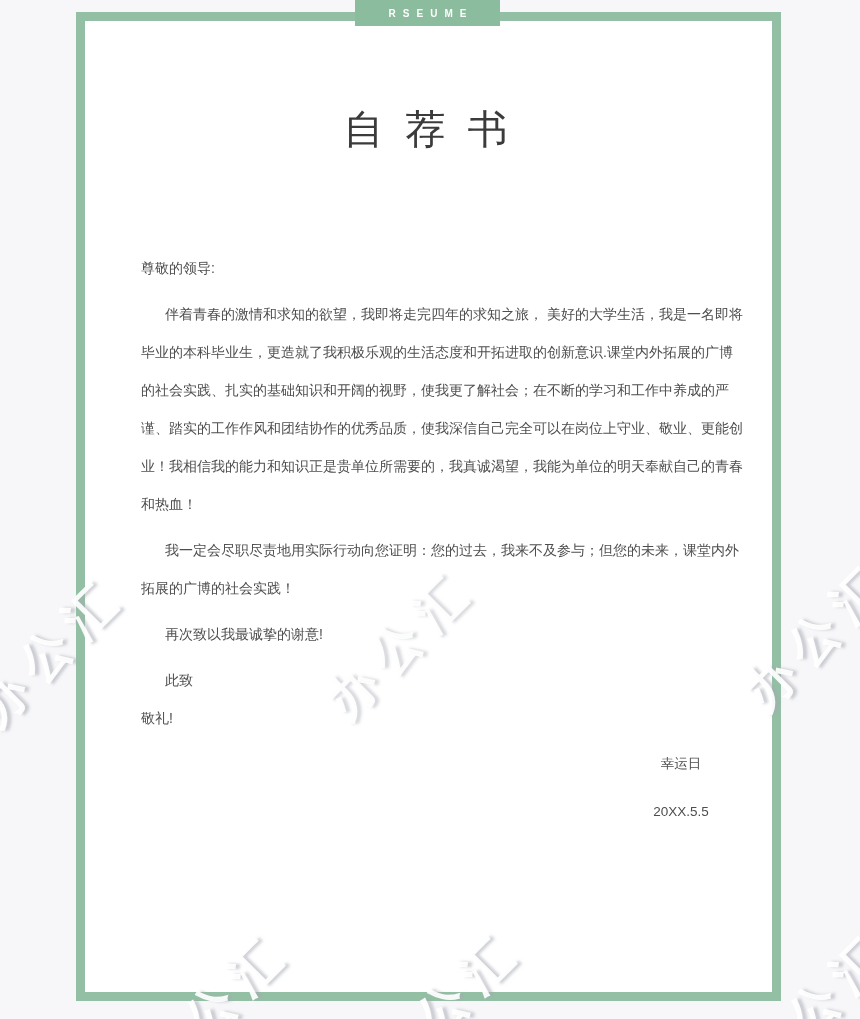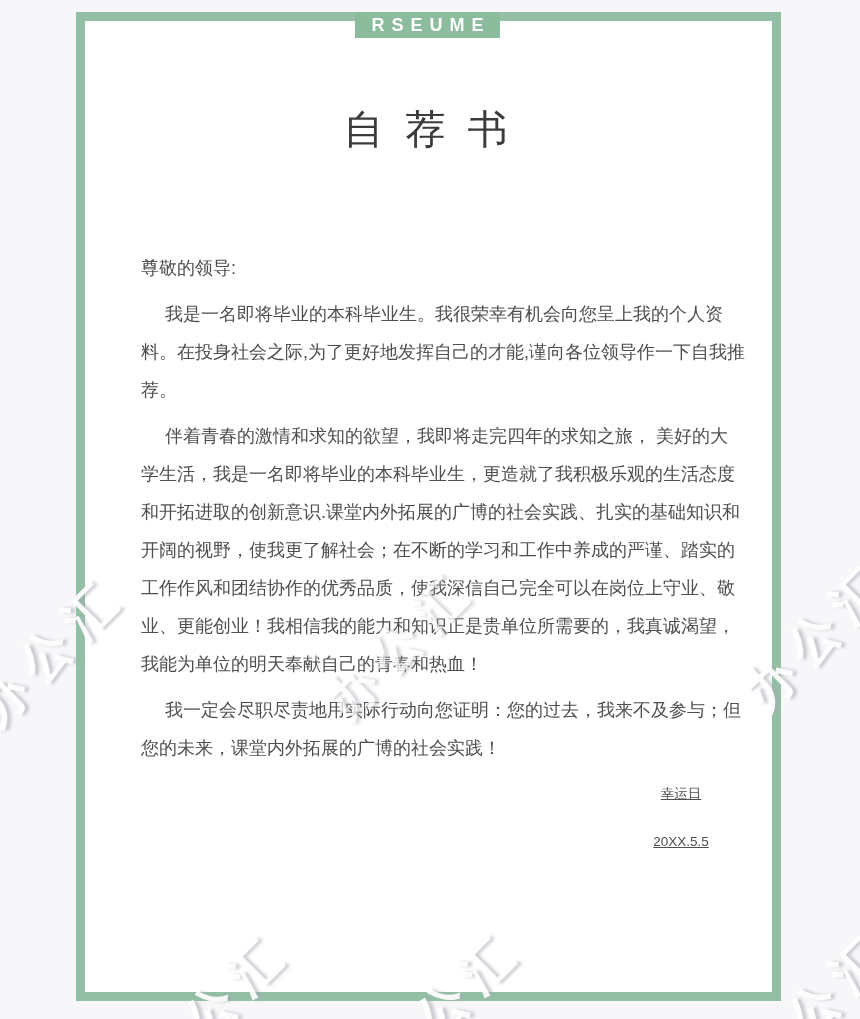--- a/index.html
+++ b/index.html
@@ -29,11 +29,11 @@
   
   .tab{
     position:absolute;
-    left:355px; top:12px;
+    left:355px; top:0;
     width:145px; height:26px;
     background:var(--tab-green);
     color:#fdfdfd;
-    font-size:18px;
+    font-size:10px;
     font-weight:bold;
     letter-spacing:7px;
     text-indent:7px;

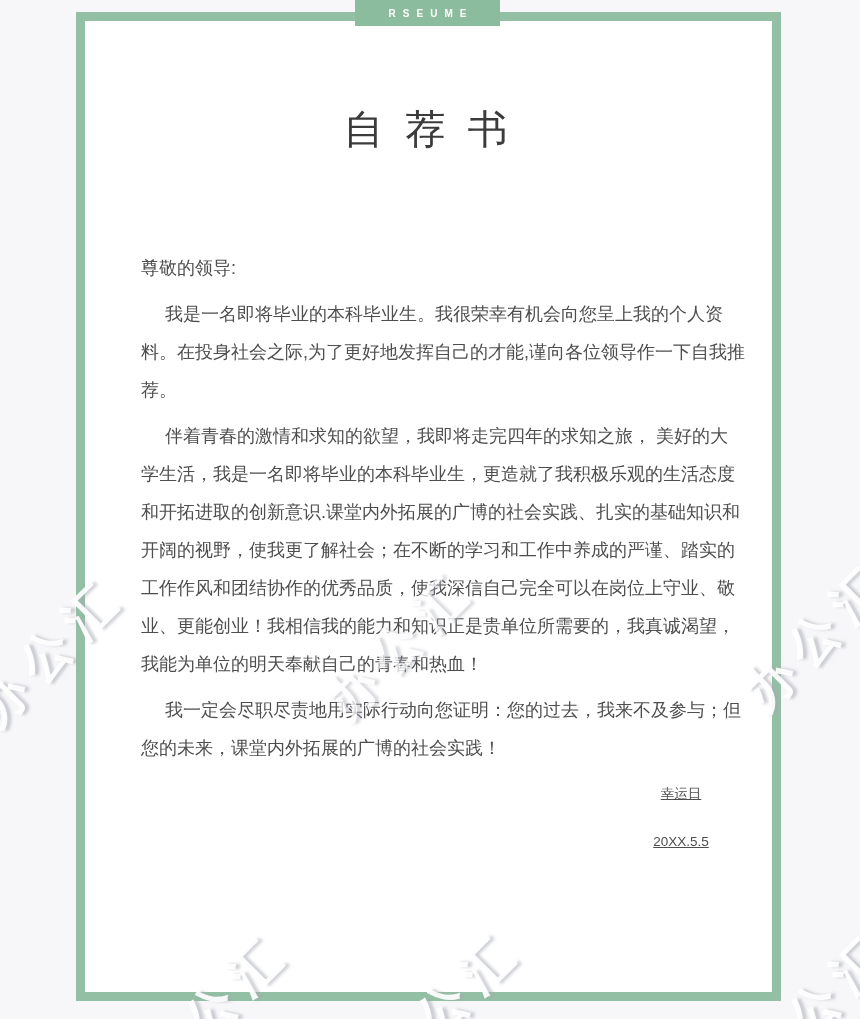--- a/index.html
+++ b/index.html
@@ -55,7 +55,7 @@
   .letter{
     margin:95px 0 0 56px;
     width:604px;
-    font-size:18px;
+    font-size:14px;
     line-height:38px;
     color:var(--body-text);
   }

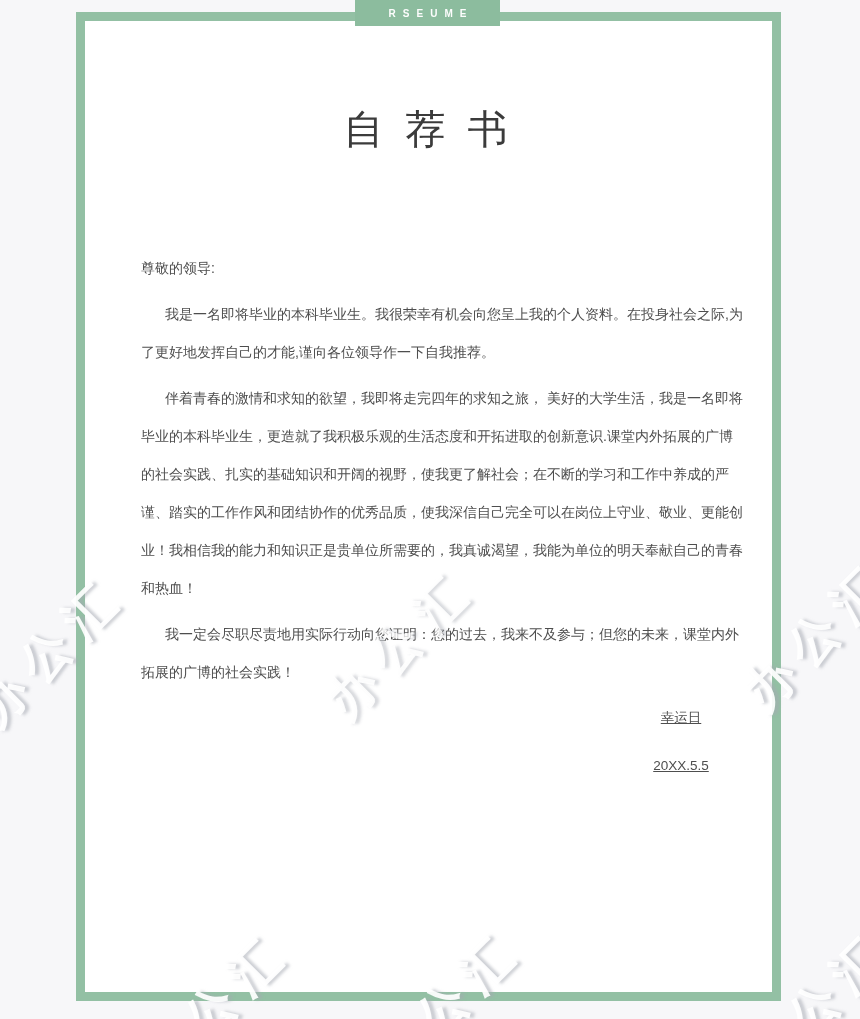--- a/index.html
+++ b/index.html
@@ -104,7 +104,6 @@
 
   <div class="letter">
     <p>尊敬的领导:</p>
-    <p class="indent">我是一名即将毕业的本科毕业生。我很荣幸有机会向您呈上我的个人资料。在投身社会之际,为了更好地发挥自己的才能,谨向各位领导作一下自我推荐。</p>
     <p class="indent">伴着青春的激情和求知的欲望，我即将走完四年的求知之旅， 美好的大学生活，我是一名即将毕业的本科毕业生，更造就了我积极乐观的生活态度和开拓进取的创新意识.课堂内外拓展的广博的社会实践、扎实的基础知识和开阔的视野，使我更了解社会；在不断的学习和工作中养成的严谨、踏实的工作作风和团结协作的优秀品质，使我深信自己完全可以在岗位上守业、敬业、更能创业！我相信我的能力和知识正是贵单位所需要的，我真诚渴望，我能为单位的明天奉献自己的青春和热血！</p>
     <p class="indent">我一定会尽职尽责地用实际行动向您证明：您的过去，我来不及参与；但您的未来，课堂内外拓展的广博的社会实践！</p>
   </div>

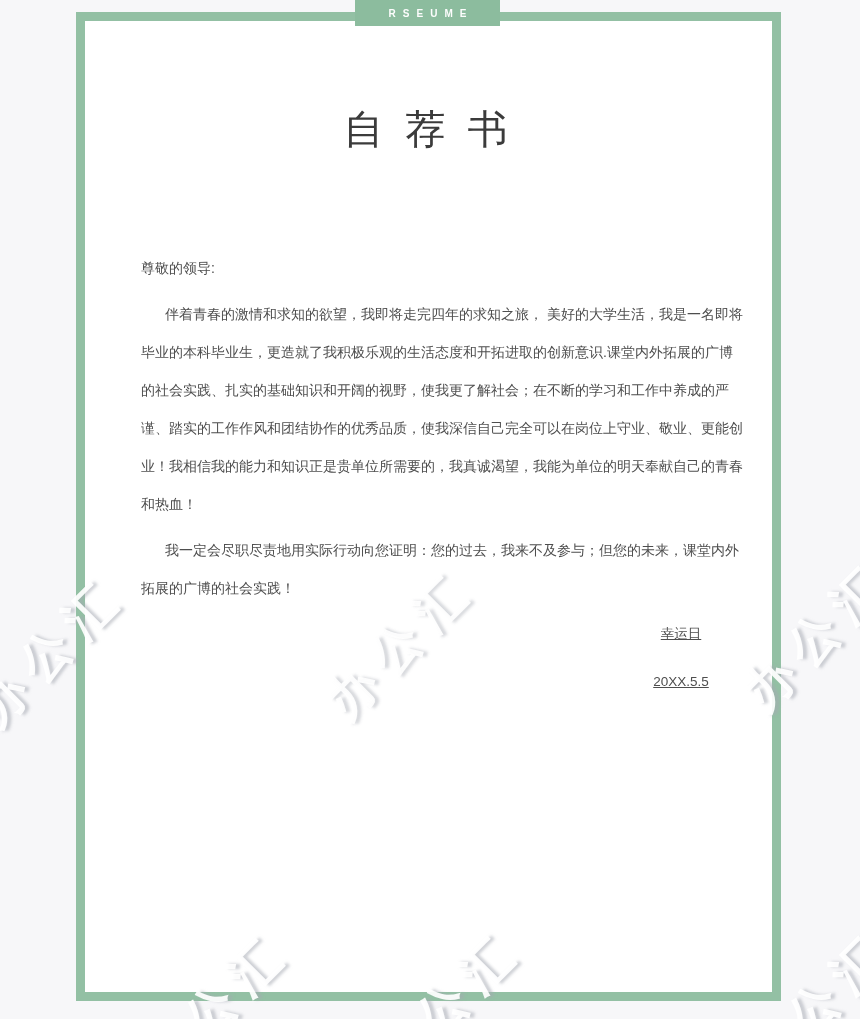--- a/index.html
+++ b/index.html
@@ -106,6 +106,7 @@
     <p>尊敬的领导:</p>
     <p class="indent">伴着青春的激情和求知的欲望，我即将走完四年的求知之旅， 美好的大学生活，我是一名即将毕业的本科毕业生，更造就了我积极乐观的生活态度和开拓进取的创新意识.课堂内外拓展的广博的社会实践、扎实的基础知识和开阔的视野，使我更了解社会；在不断的学习和工作中养成的严谨、踏实的工作作风和团结协作的优秀品质，使我深信自己完全可以在岗位上守业、敬业、更能创业！我相信我的能力和知识正是贵单位所需要的，我真诚渴望，我能为单位的明天奉献自己的青春和热血！</p>
     <p class="indent">我一定会尽职尽责地用实际行动向您证明：您的过去，我来不及参与；但您的未来，课堂内外拓展的广博的社会实践！</p>
+    <p class="indent">再次致以我最诚挚的谢意!</p>
   </div>
 
   <div class="signature-block">

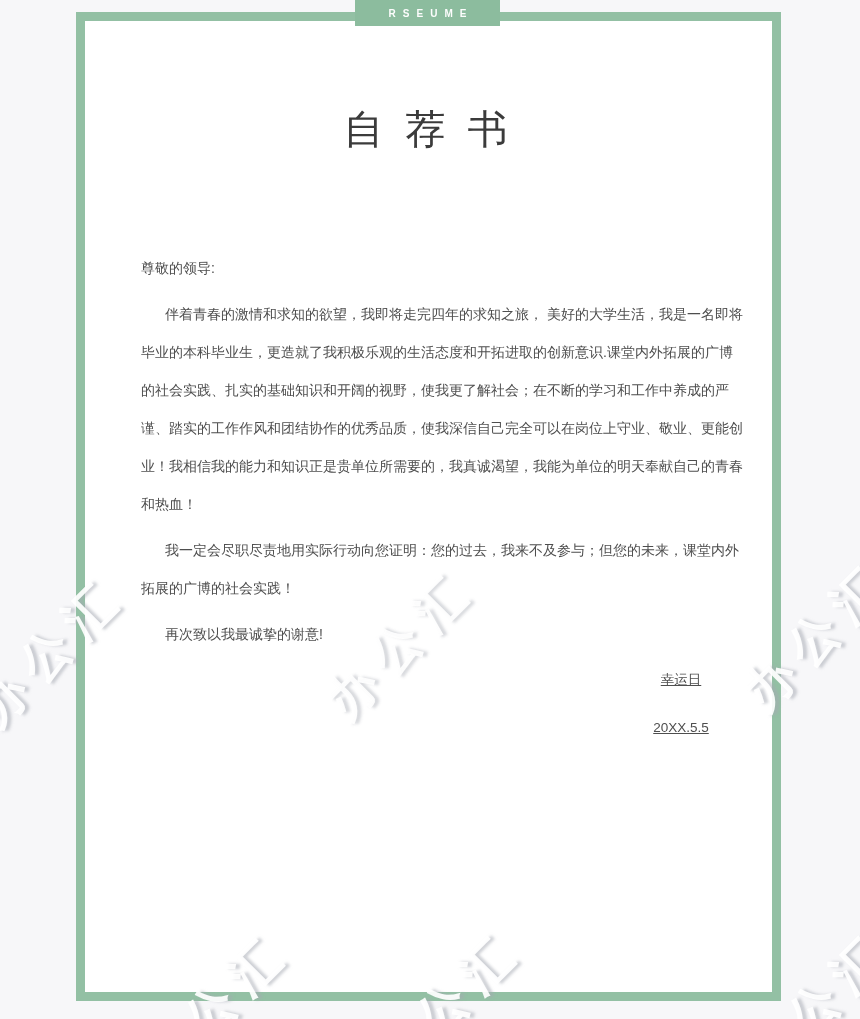--- a/index.html
+++ b/index.html
@@ -107,6 +107,7 @@
     <p class="indent">伴着青春的激情和求知的欲望，我即将走完四年的求知之旅， 美好的大学生活，我是一名即将毕业的本科毕业生，更造就了我积极乐观的生活态度和开拓进取的创新意识.课堂内外拓展的广博的社会实践、扎实的基础知识和开阔的视野，使我更了解社会；在不断的学习和工作中养成的严谨、踏实的工作作风和团结协作的优秀品质，使我深信自己完全可以在岗位上守业、敬业、更能创业！我相信我的能力和知识正是贵单位所需要的，我真诚渴望，我能为单位的明天奉献自己的青春和热血！</p>
     <p class="indent">我一定会尽职尽责地用实际行动向您证明：您的过去，我来不及参与；但您的未来，课堂内外拓展的广博的社会实践！</p>
     <p class="indent">再次致以我最诚挚的谢意!</p>
+    <p class="indent tight">此致</p>
   </div>
 
   <div class="signature-block">

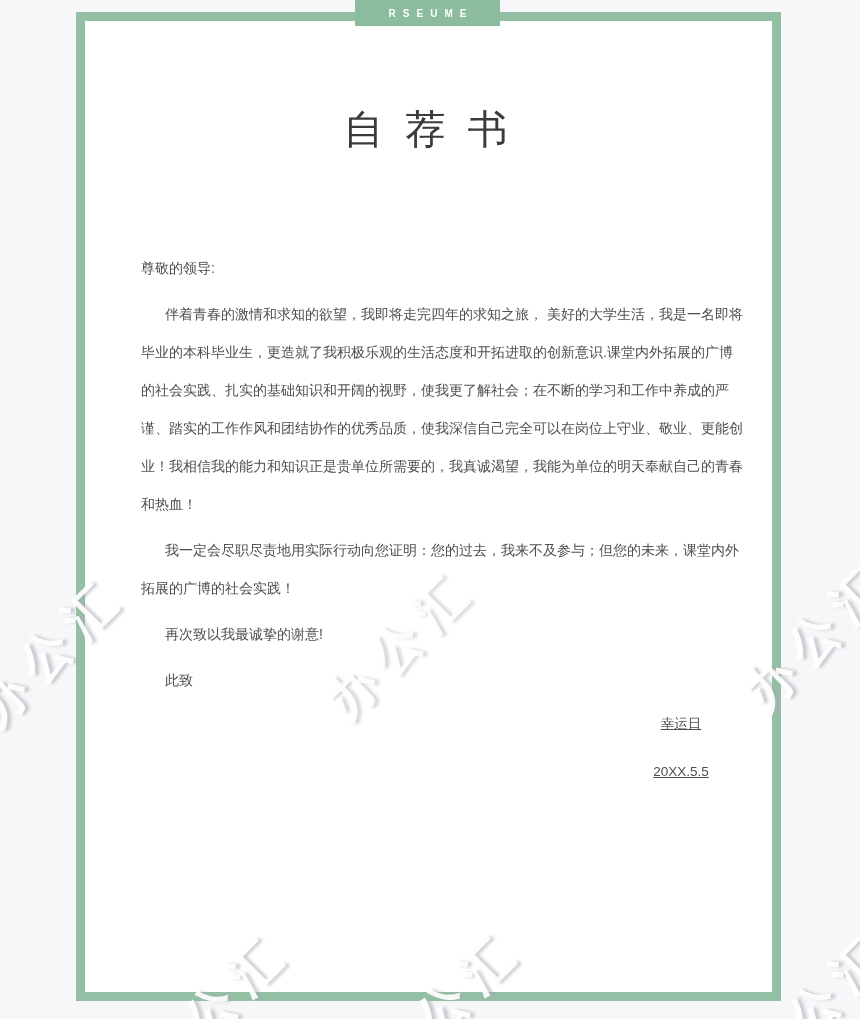--- a/index.html
+++ b/index.html
@@ -108,6 +108,7 @@
     <p class="indent">我一定会尽职尽责地用实际行动向您证明：您的过去，我来不及参与；但您的未来，课堂内外拓展的广博的社会实践！</p>
     <p class="indent">再次致以我最诚挚的谢意!</p>
     <p class="indent tight">此致</p>
+    <p>敬礼!</p>
   </div>
 
   <div class="signature-block">

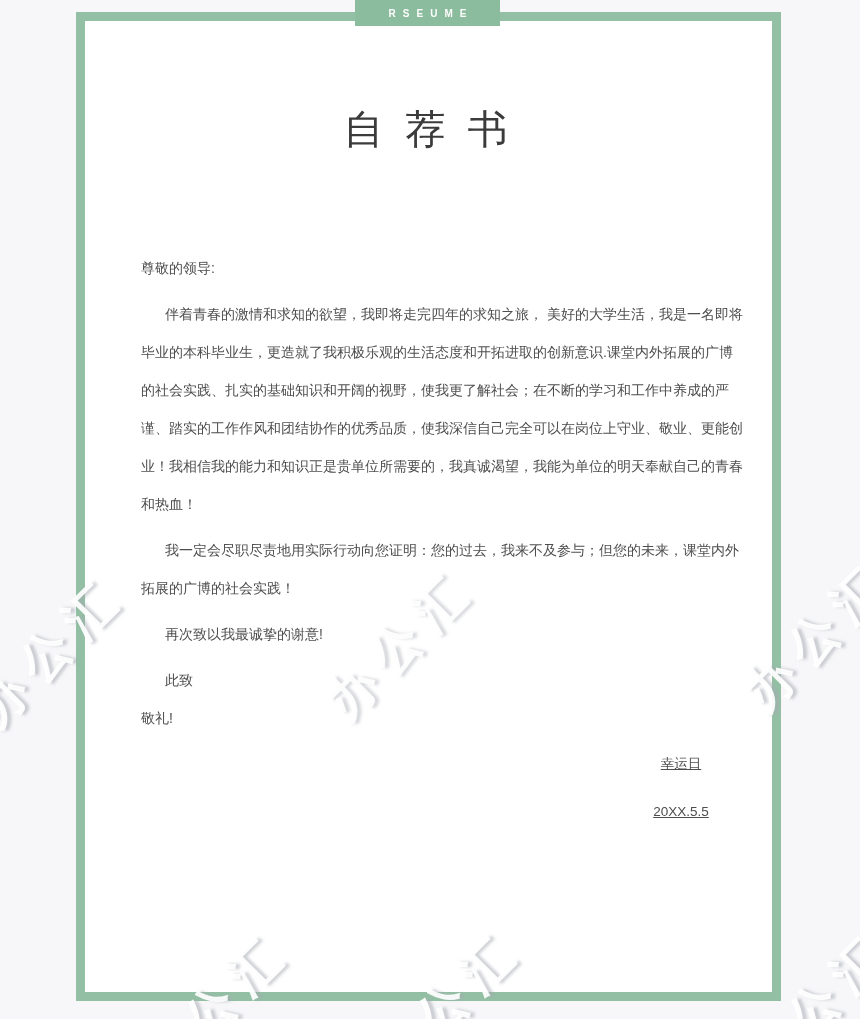--- a/index.html
+++ b/index.html
@@ -69,7 +69,6 @@
     font-size:13.5px;
     line-height:38px;
     color:var(--body-text);
-    text-decoration:underline;
   }
   .signature-date{margin-top:10px;}
   

